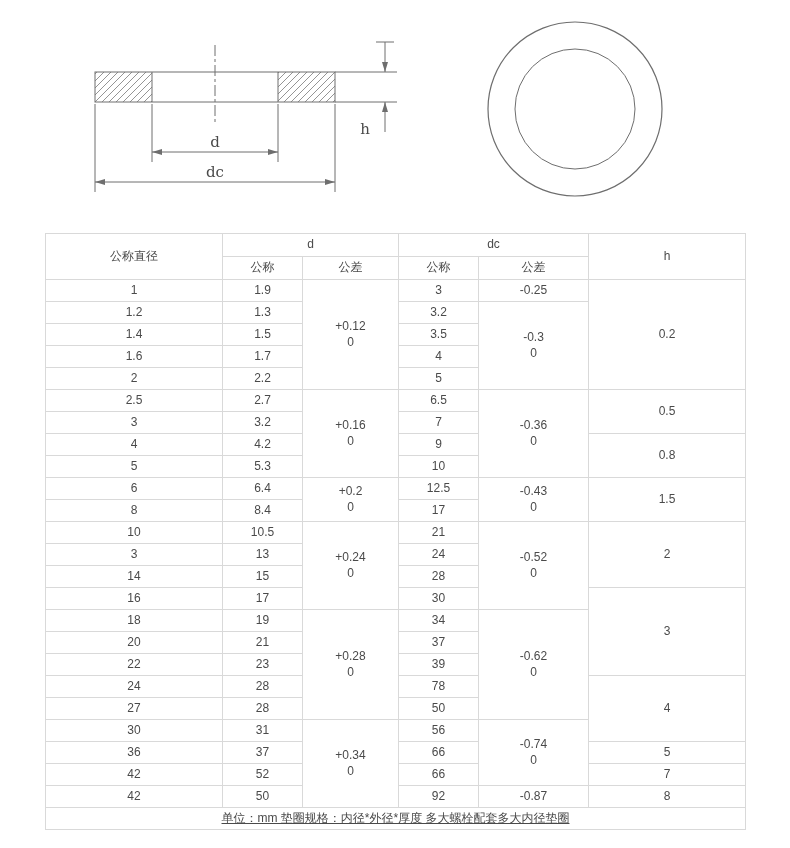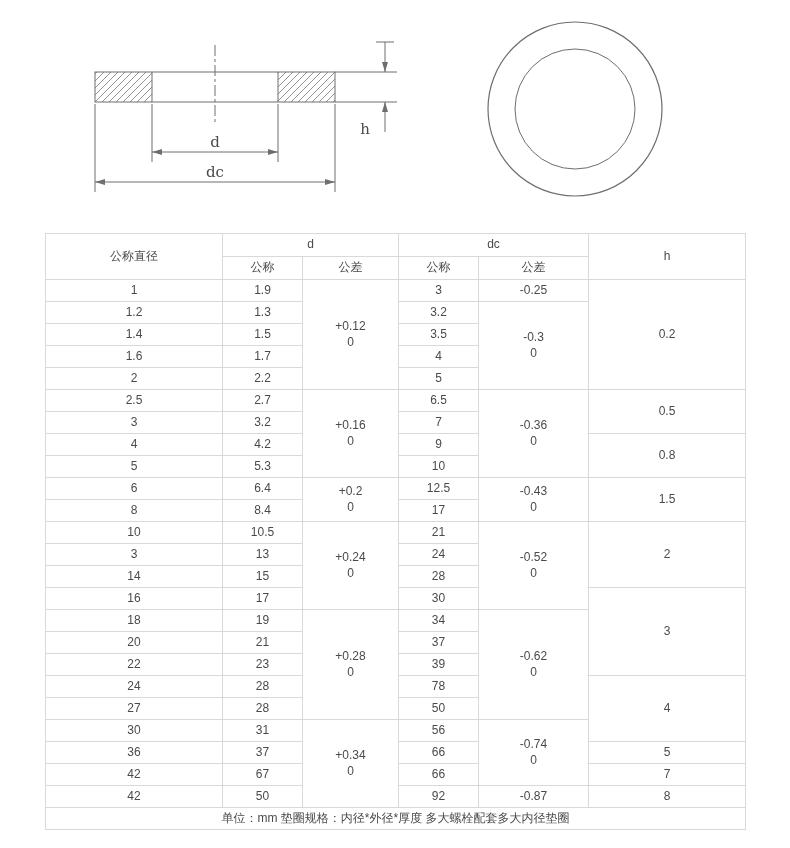--- a/index.html
+++ b/index.html
@@ -269,7 +269,7 @@
       </tr>
       <tr>
         <td>42</td>
-        <td>67</td>
+        <td>52</td>
         <td>66</td>
         <td>7</td>
       </tr>

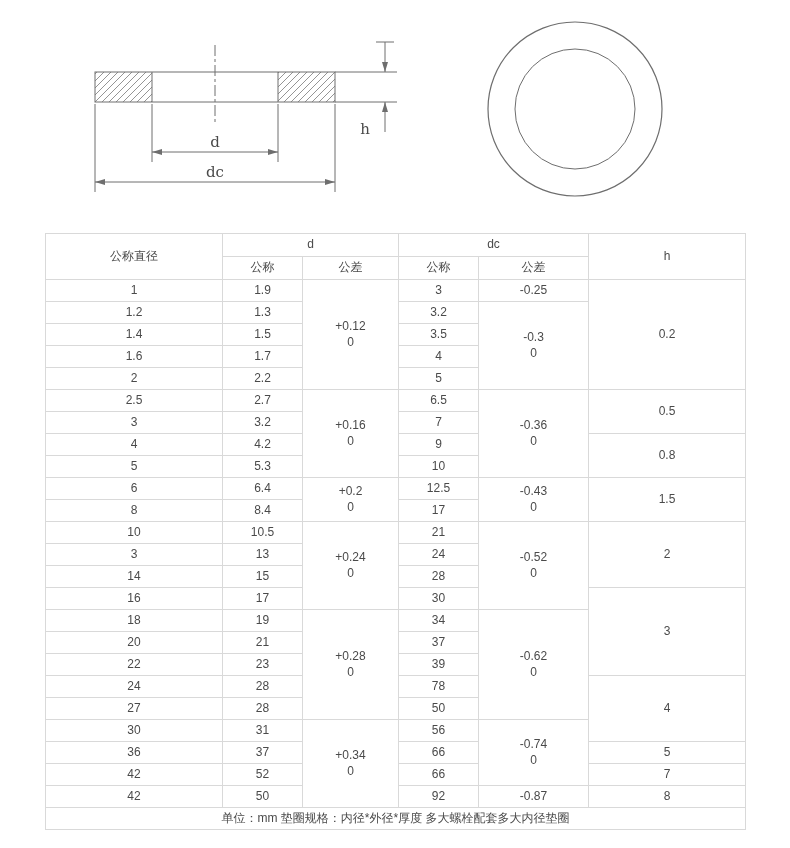--- a/index.html
+++ b/index.html
@@ -44,7 +44,7 @@
   col.c3 { width: 80px; }
   col.c4 { width: 110px; }
   col.c5 { width: 157px; }
-  td.footer-cell { height: 22px; }
+  td.footer-cell { height: 22px; text-decoration: underline; }
 </style>
 </head>
 <body>

